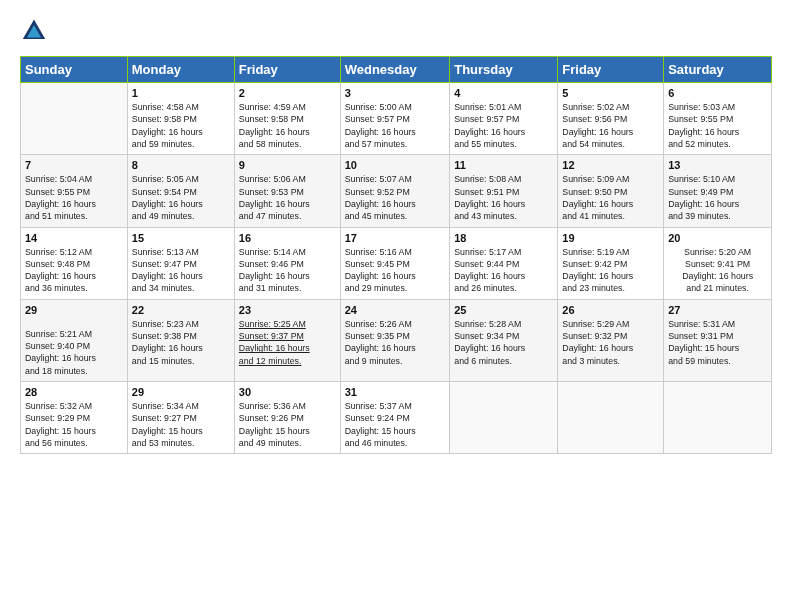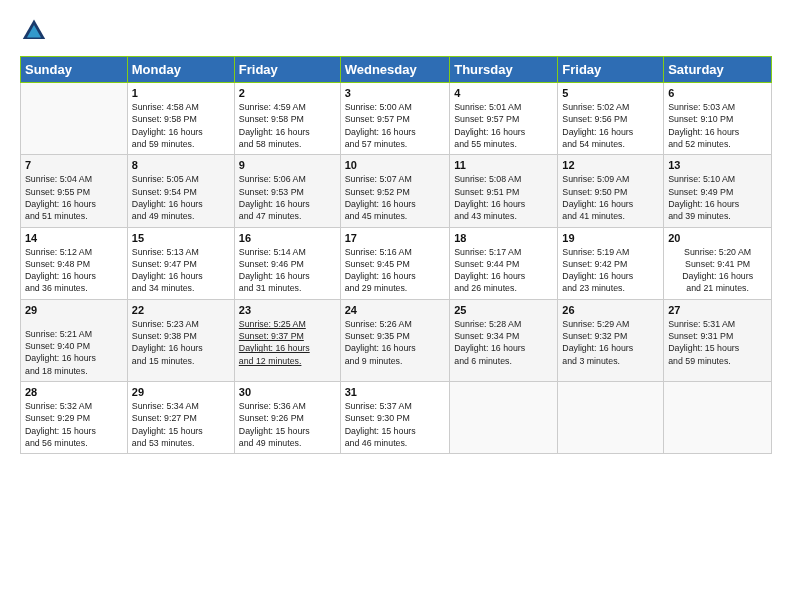--- a/index.html
+++ b/index.html
@@ -169,7 +169,7 @@
           <td>
             <span class="day-num">6</span>
             <div class="day-info" style="white-space: pre-line;">Sunrise: 5:03 AM
-Sunset: 9:10 PM
+Sunset: 9:55 PM
 Daylight: 16 hours
 and 52 minutes.</div>
           </td>

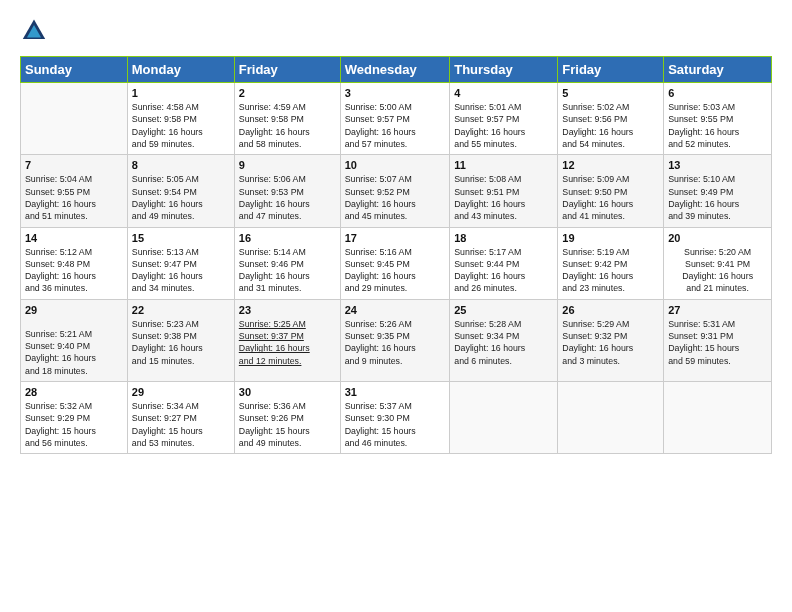--- a/index.html
+++ b/index.html
@@ -352,7 +352,7 @@
           <td>
             <span class="day-num">31</span>
             <div class="day-info" style="white-space: pre-line;">Sunrise: 5:37 AM
-Sunset: 9:30 PM
+Sunset: 9:24 PM
 Daylight: 15 hours
 and 46 minutes.</div>
           </td>

